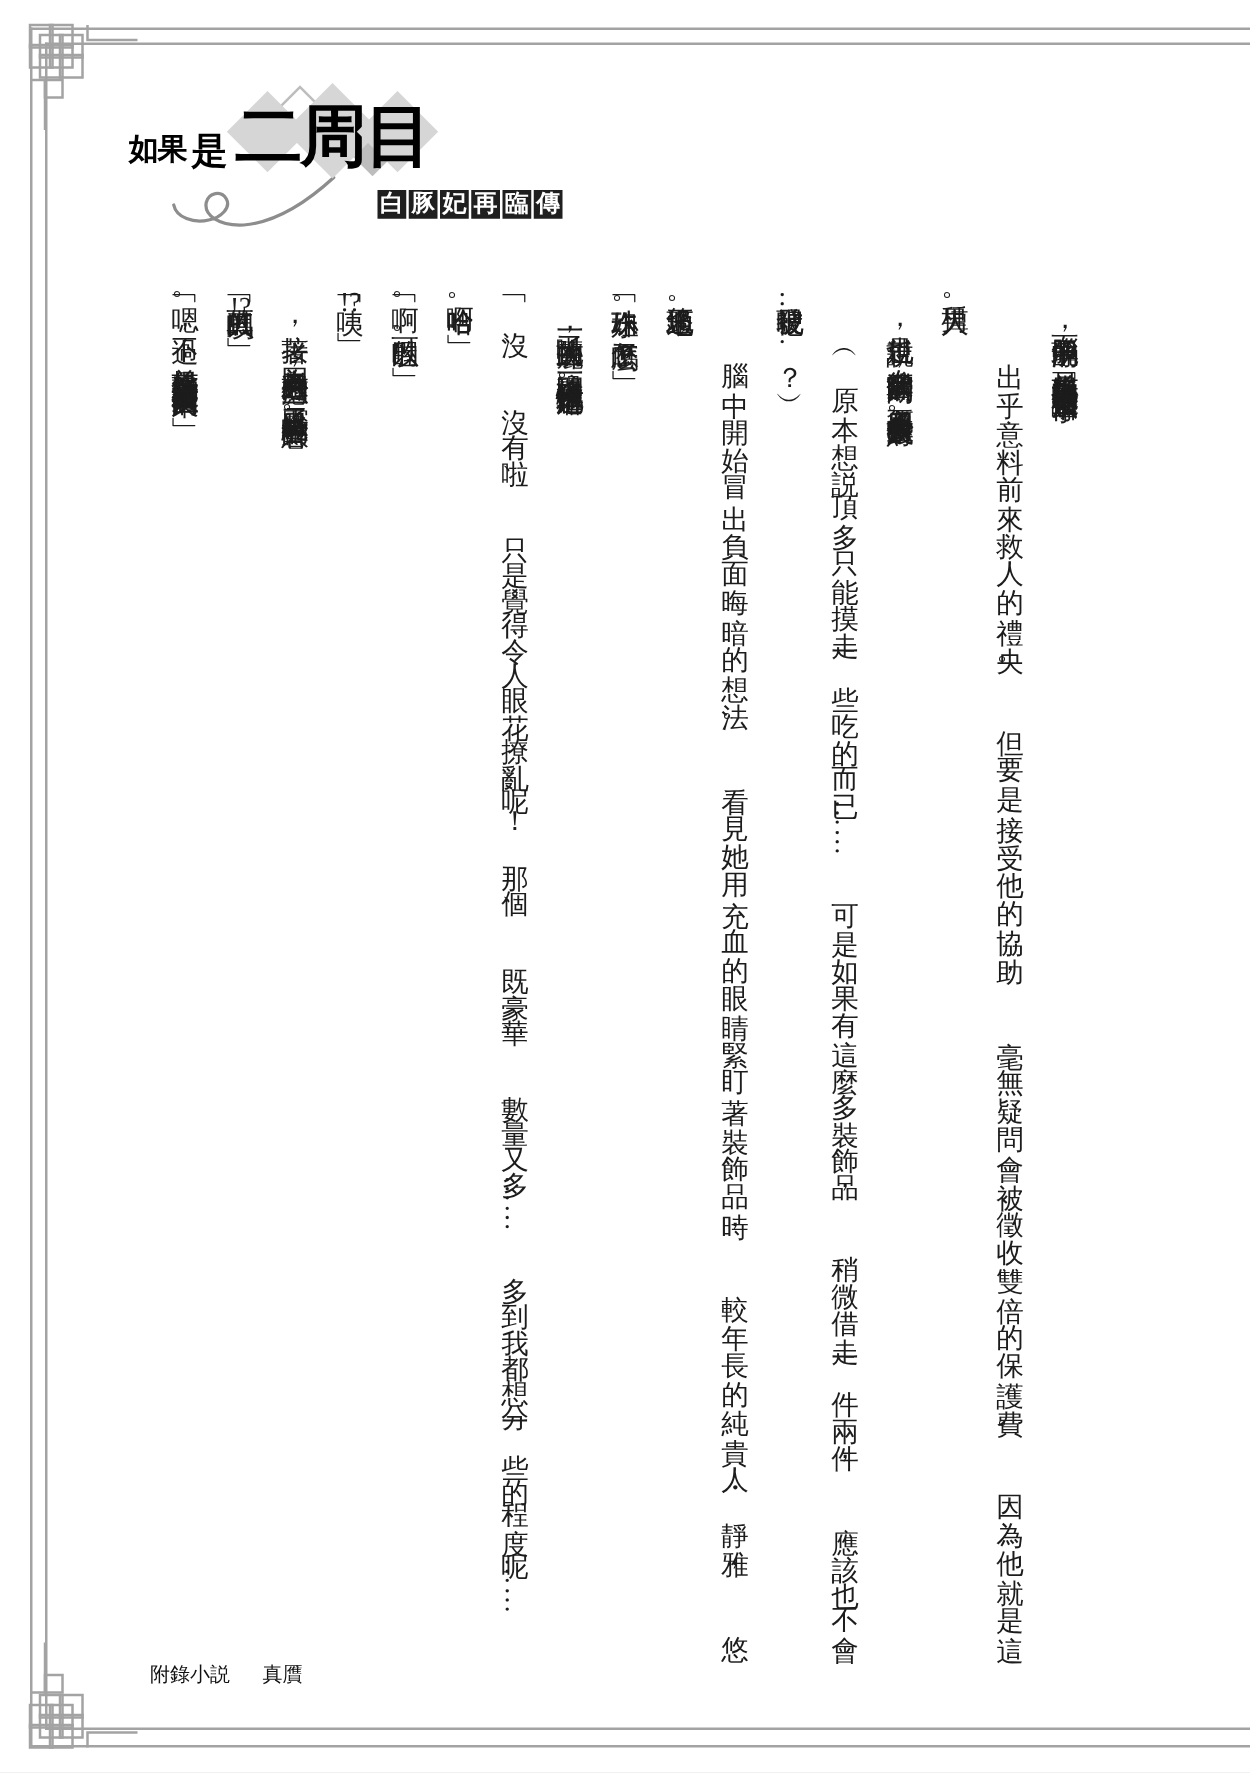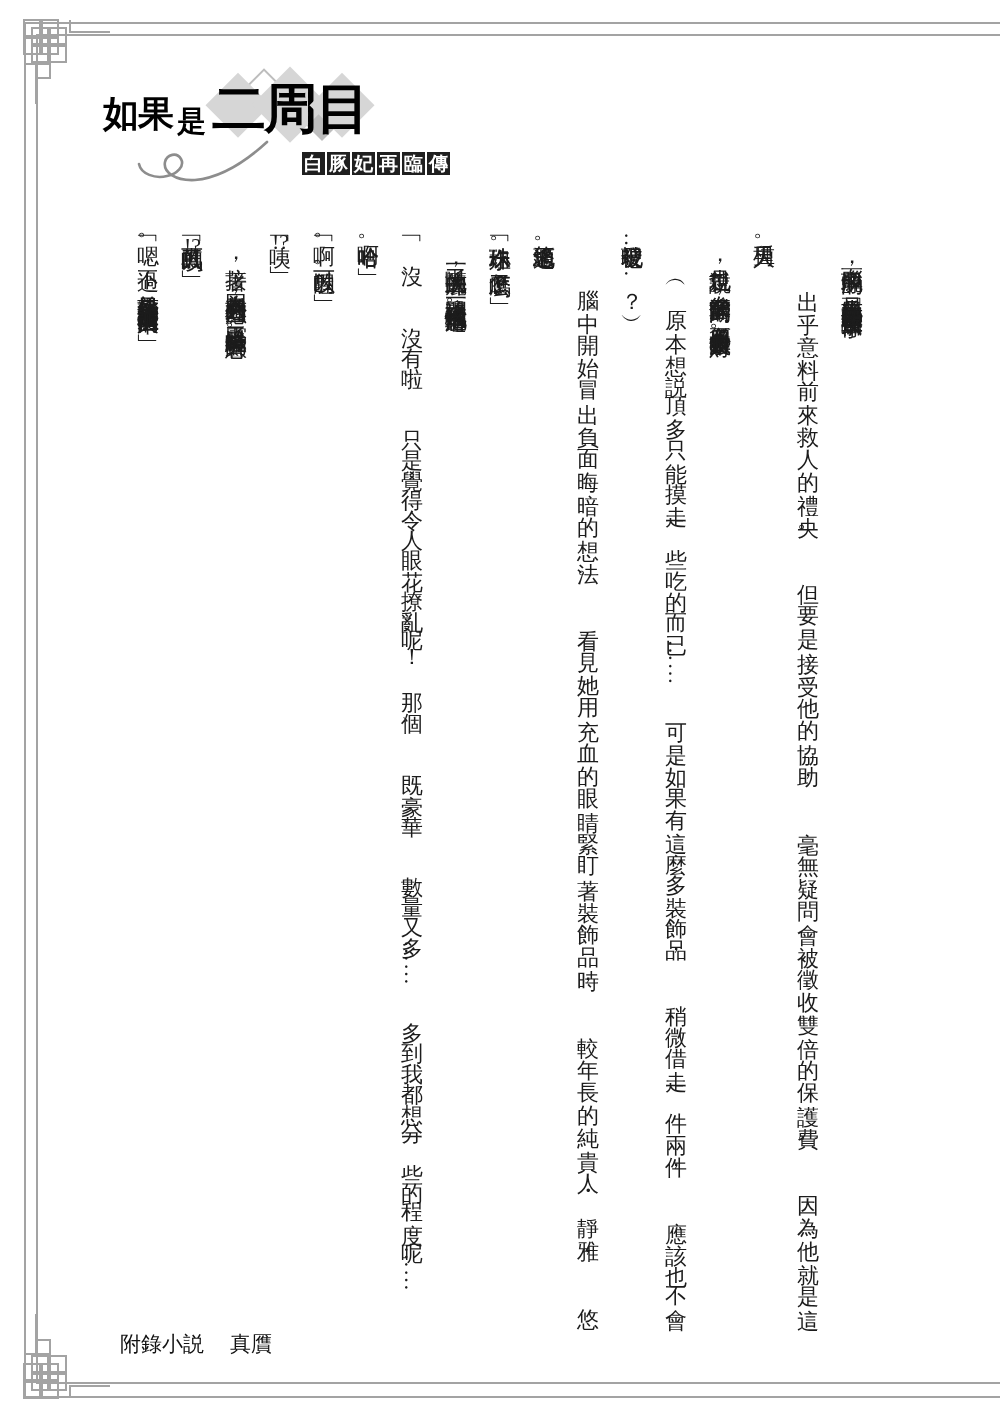--- a/index.html
+++ b/index.html
@@ -23,7 +23,7 @@
   
   .logo{position:absolute;left:103px;top:78px;width:400px;height:120px;color:#000;}
   .title-row{display:flex;align-items:flex-end;font-weight:700;white-space:nowrap;}
-  .t-small{font-size:36px;line-height:1;margin-bottom:8px;letter-spacing:-1px;}
+  .t-small{font-size:24px;line-height:1;margin-bottom:8px;letter-spacing:-1px;}
   .t-big{font-size:66px;line-height:1;letter-spacing:-2px;}
   .t-is{font-size:29px;line-height:1;margin:0 2px 4px 4px;}
   .dgroup{position:relative;display:inline-flex;margin-left:4px;}

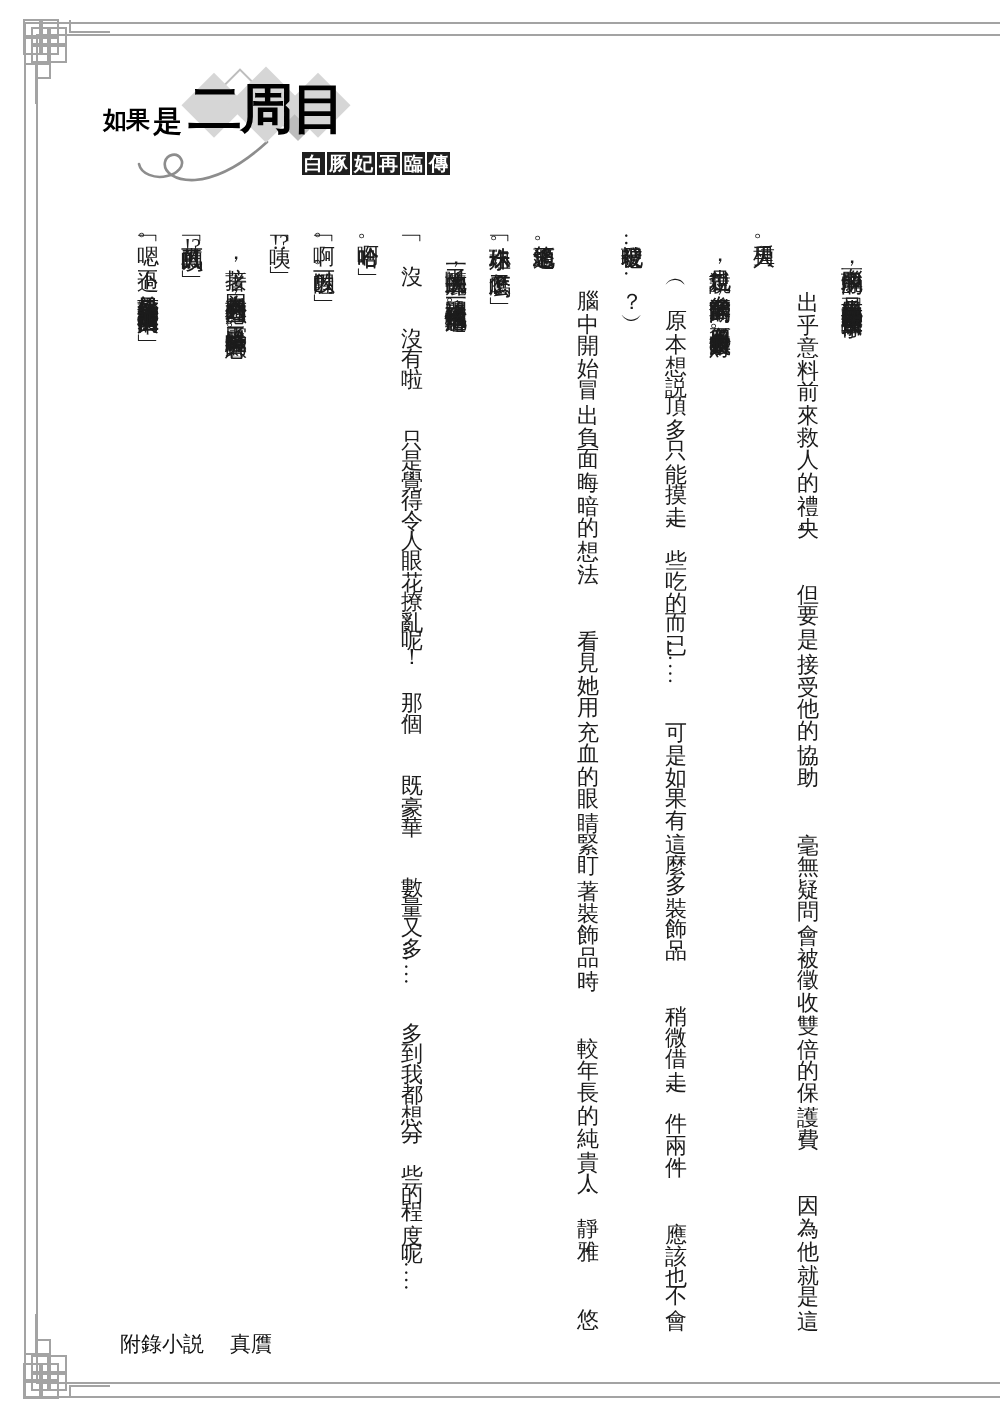--- a/index.html
+++ b/index.html
@@ -47,7 +47,7 @@
   .tcy{text-combine-upright:all;}
   
   .footer{position:absolute;left:120px;top:1330px;display:flex;gap:26px;
-          font-size:21px;color:#111;}
+          font-size:16px;color:#111;}
 </style>
 </head>
 <body>

